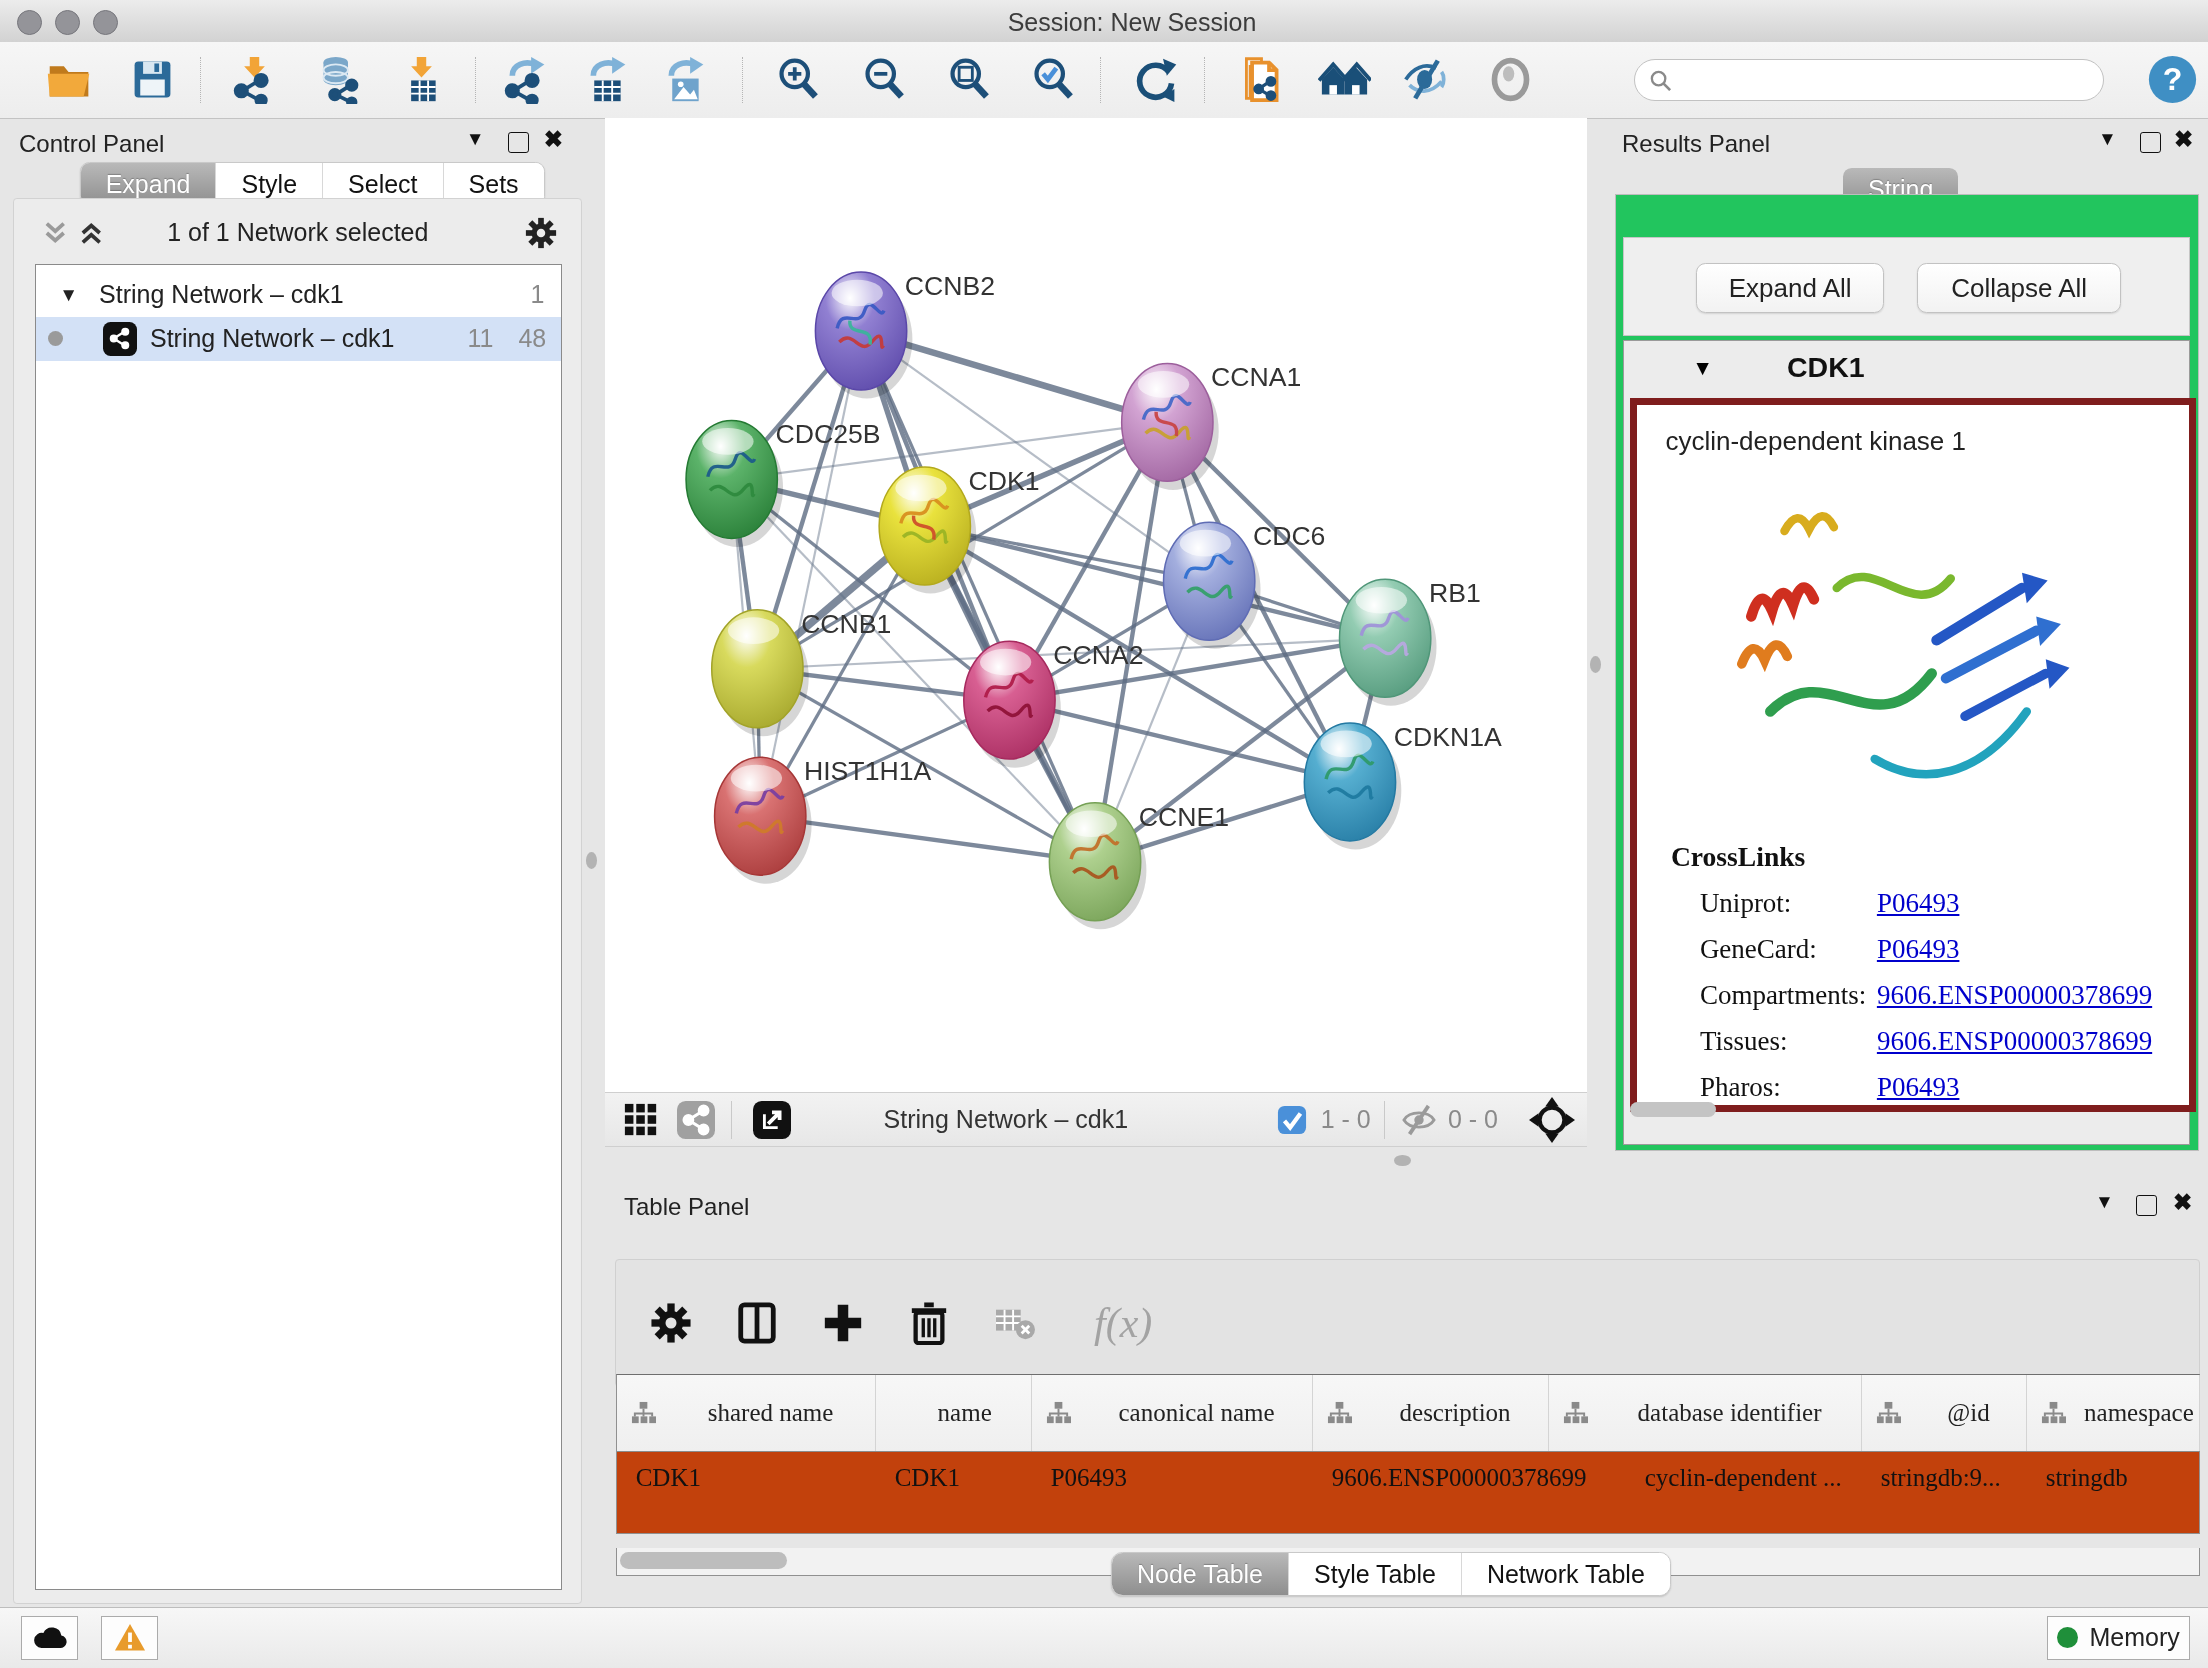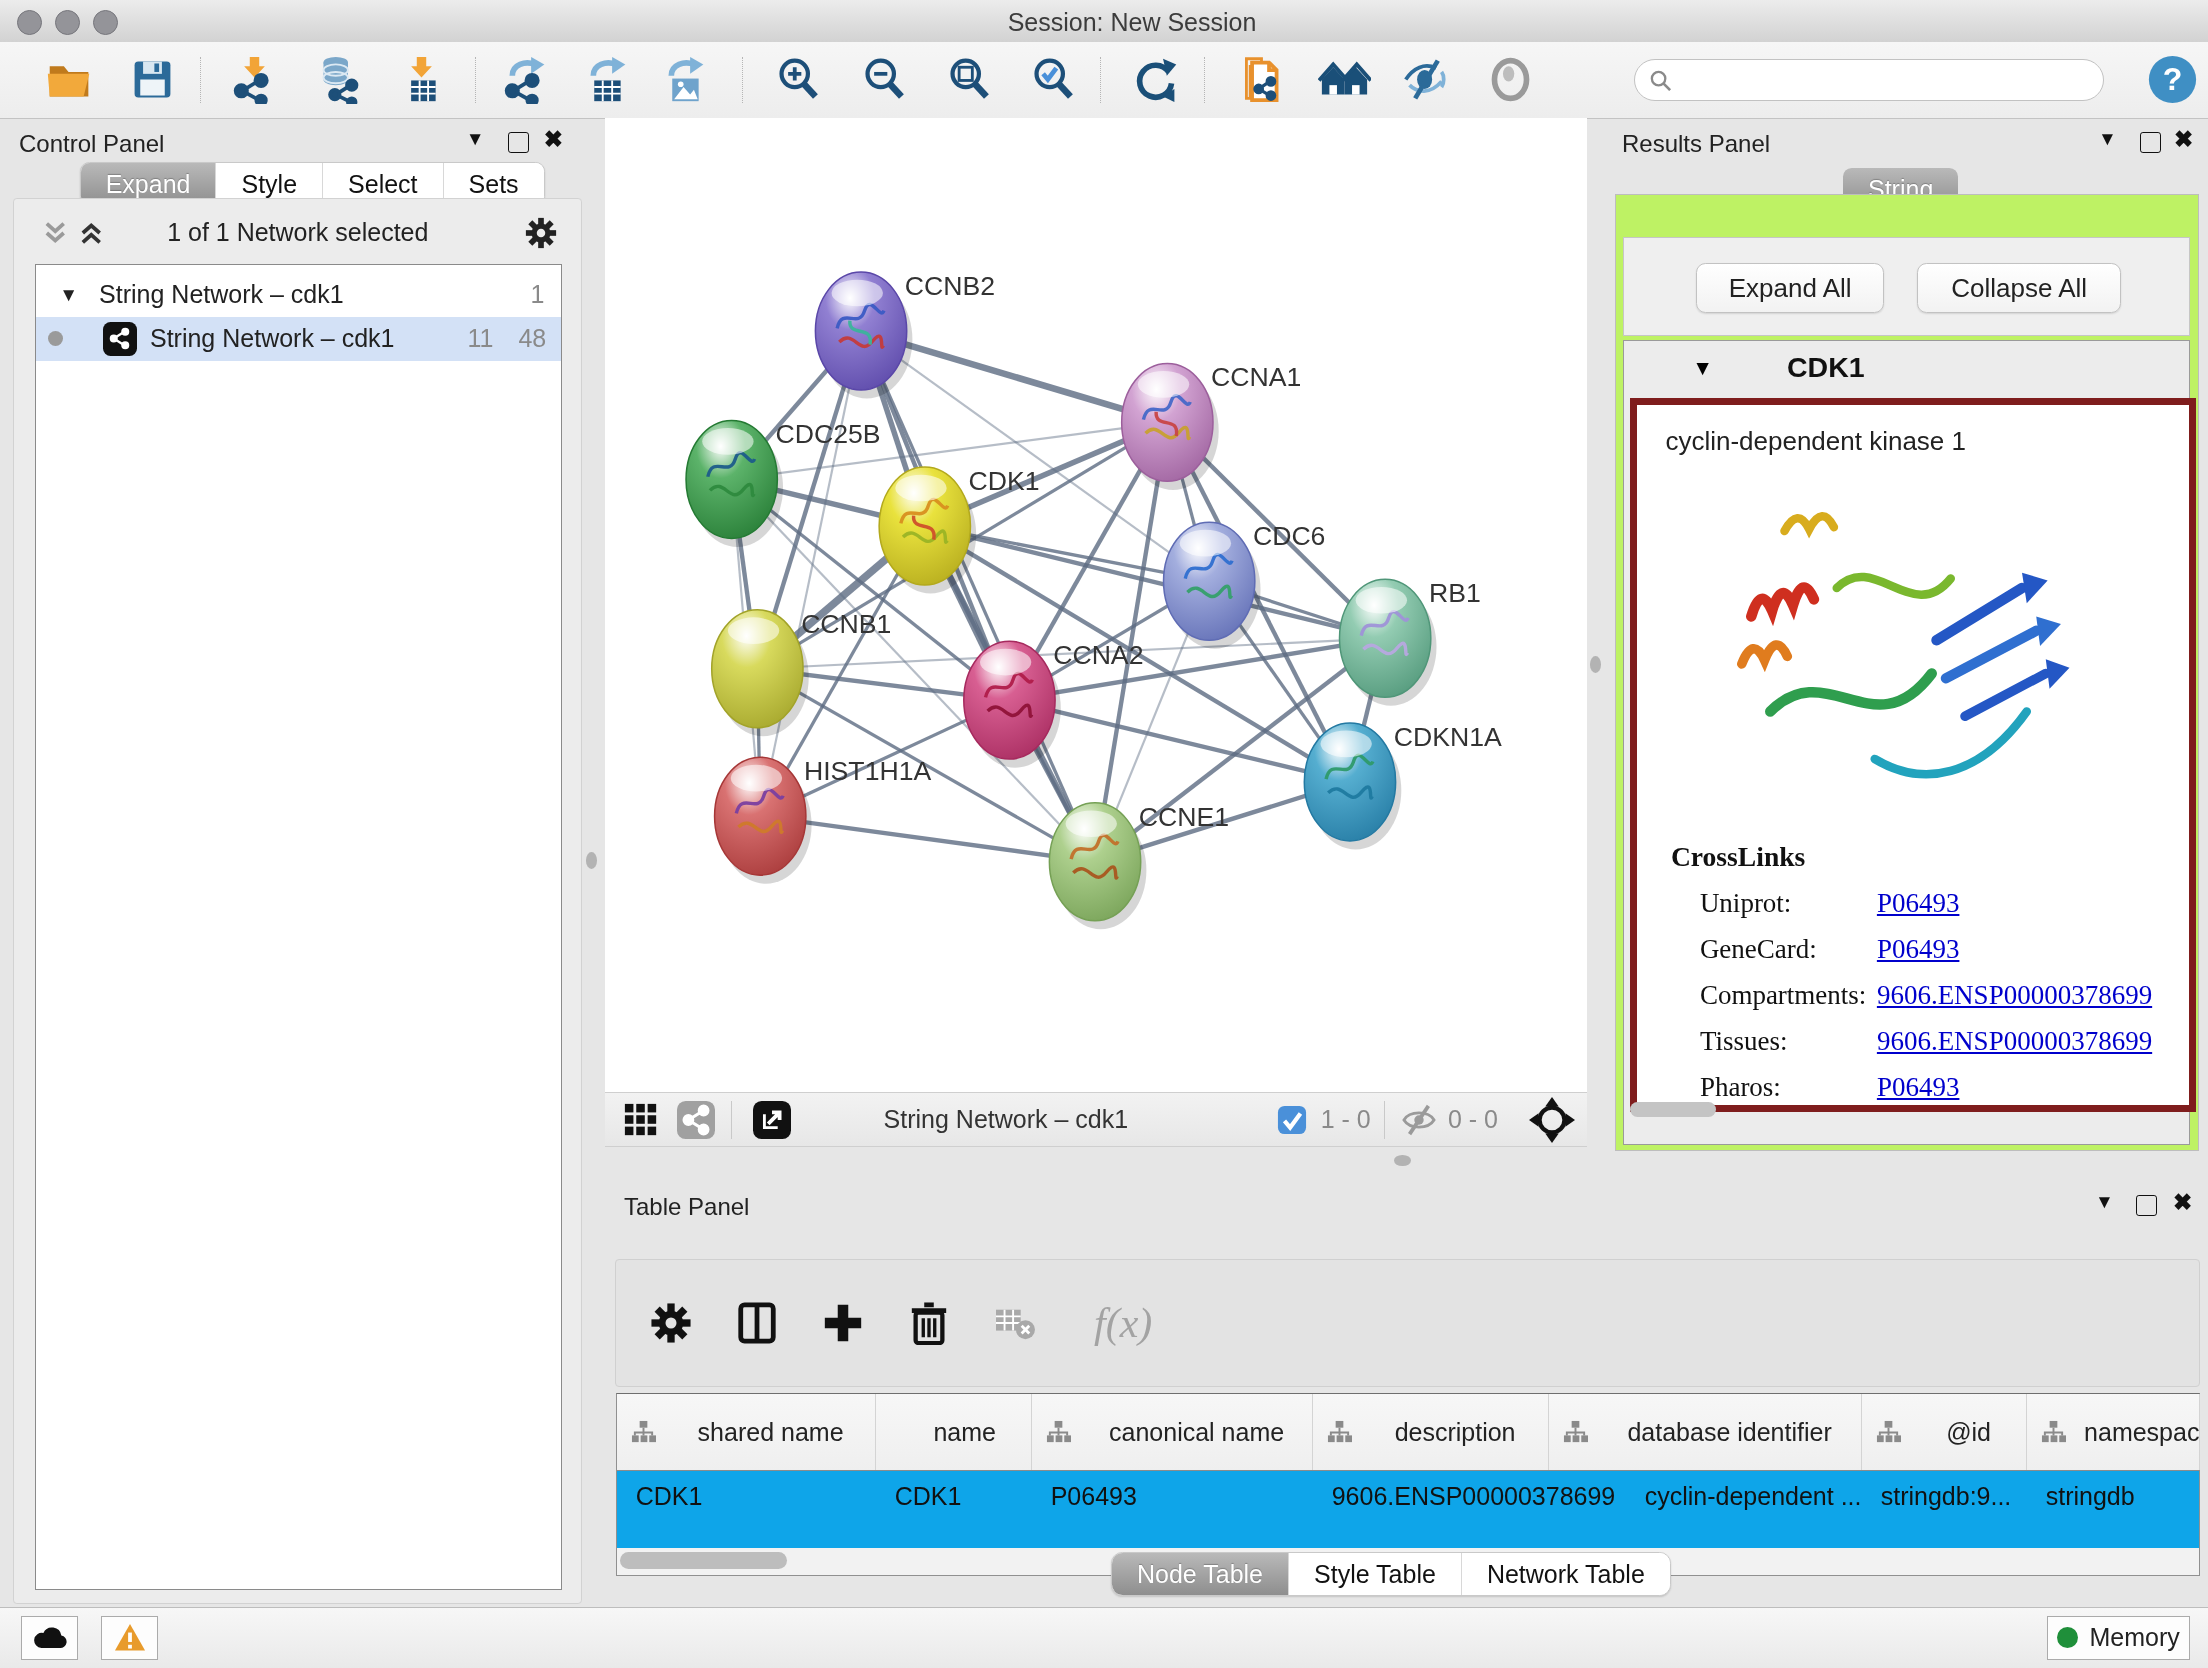--- a/index.html
+++ b/index.html
@@ -46,7 +46,7 @@
   .splitdot.h{width:17px;height:11.4px;}
   
   #results-panel{left:1607px;top:124px;width:597px;height:1033px;}
-  #rp-container{left:7.6px;top:70px;width:582px;height:955px;background:#bef264;border:1px solid #bdbdbd;}
+  #rp-container{left:7.6px;top:70px;width:582px;height:955px;background:#22c55e;border:1px solid #bdbdbd;}
   #rp-tab{left:236px;top:44px;}
   #rp-box1{left:7.6px;top:42px;width:565px;height:97px;background:#efefef;border:1px solid #c6c6c6;}
   .rp-btn{height:48px;border:1px solid #c2c2c2;border-radius:9.5px;background:linear-gradient(#ffffff,#f2f2f2);

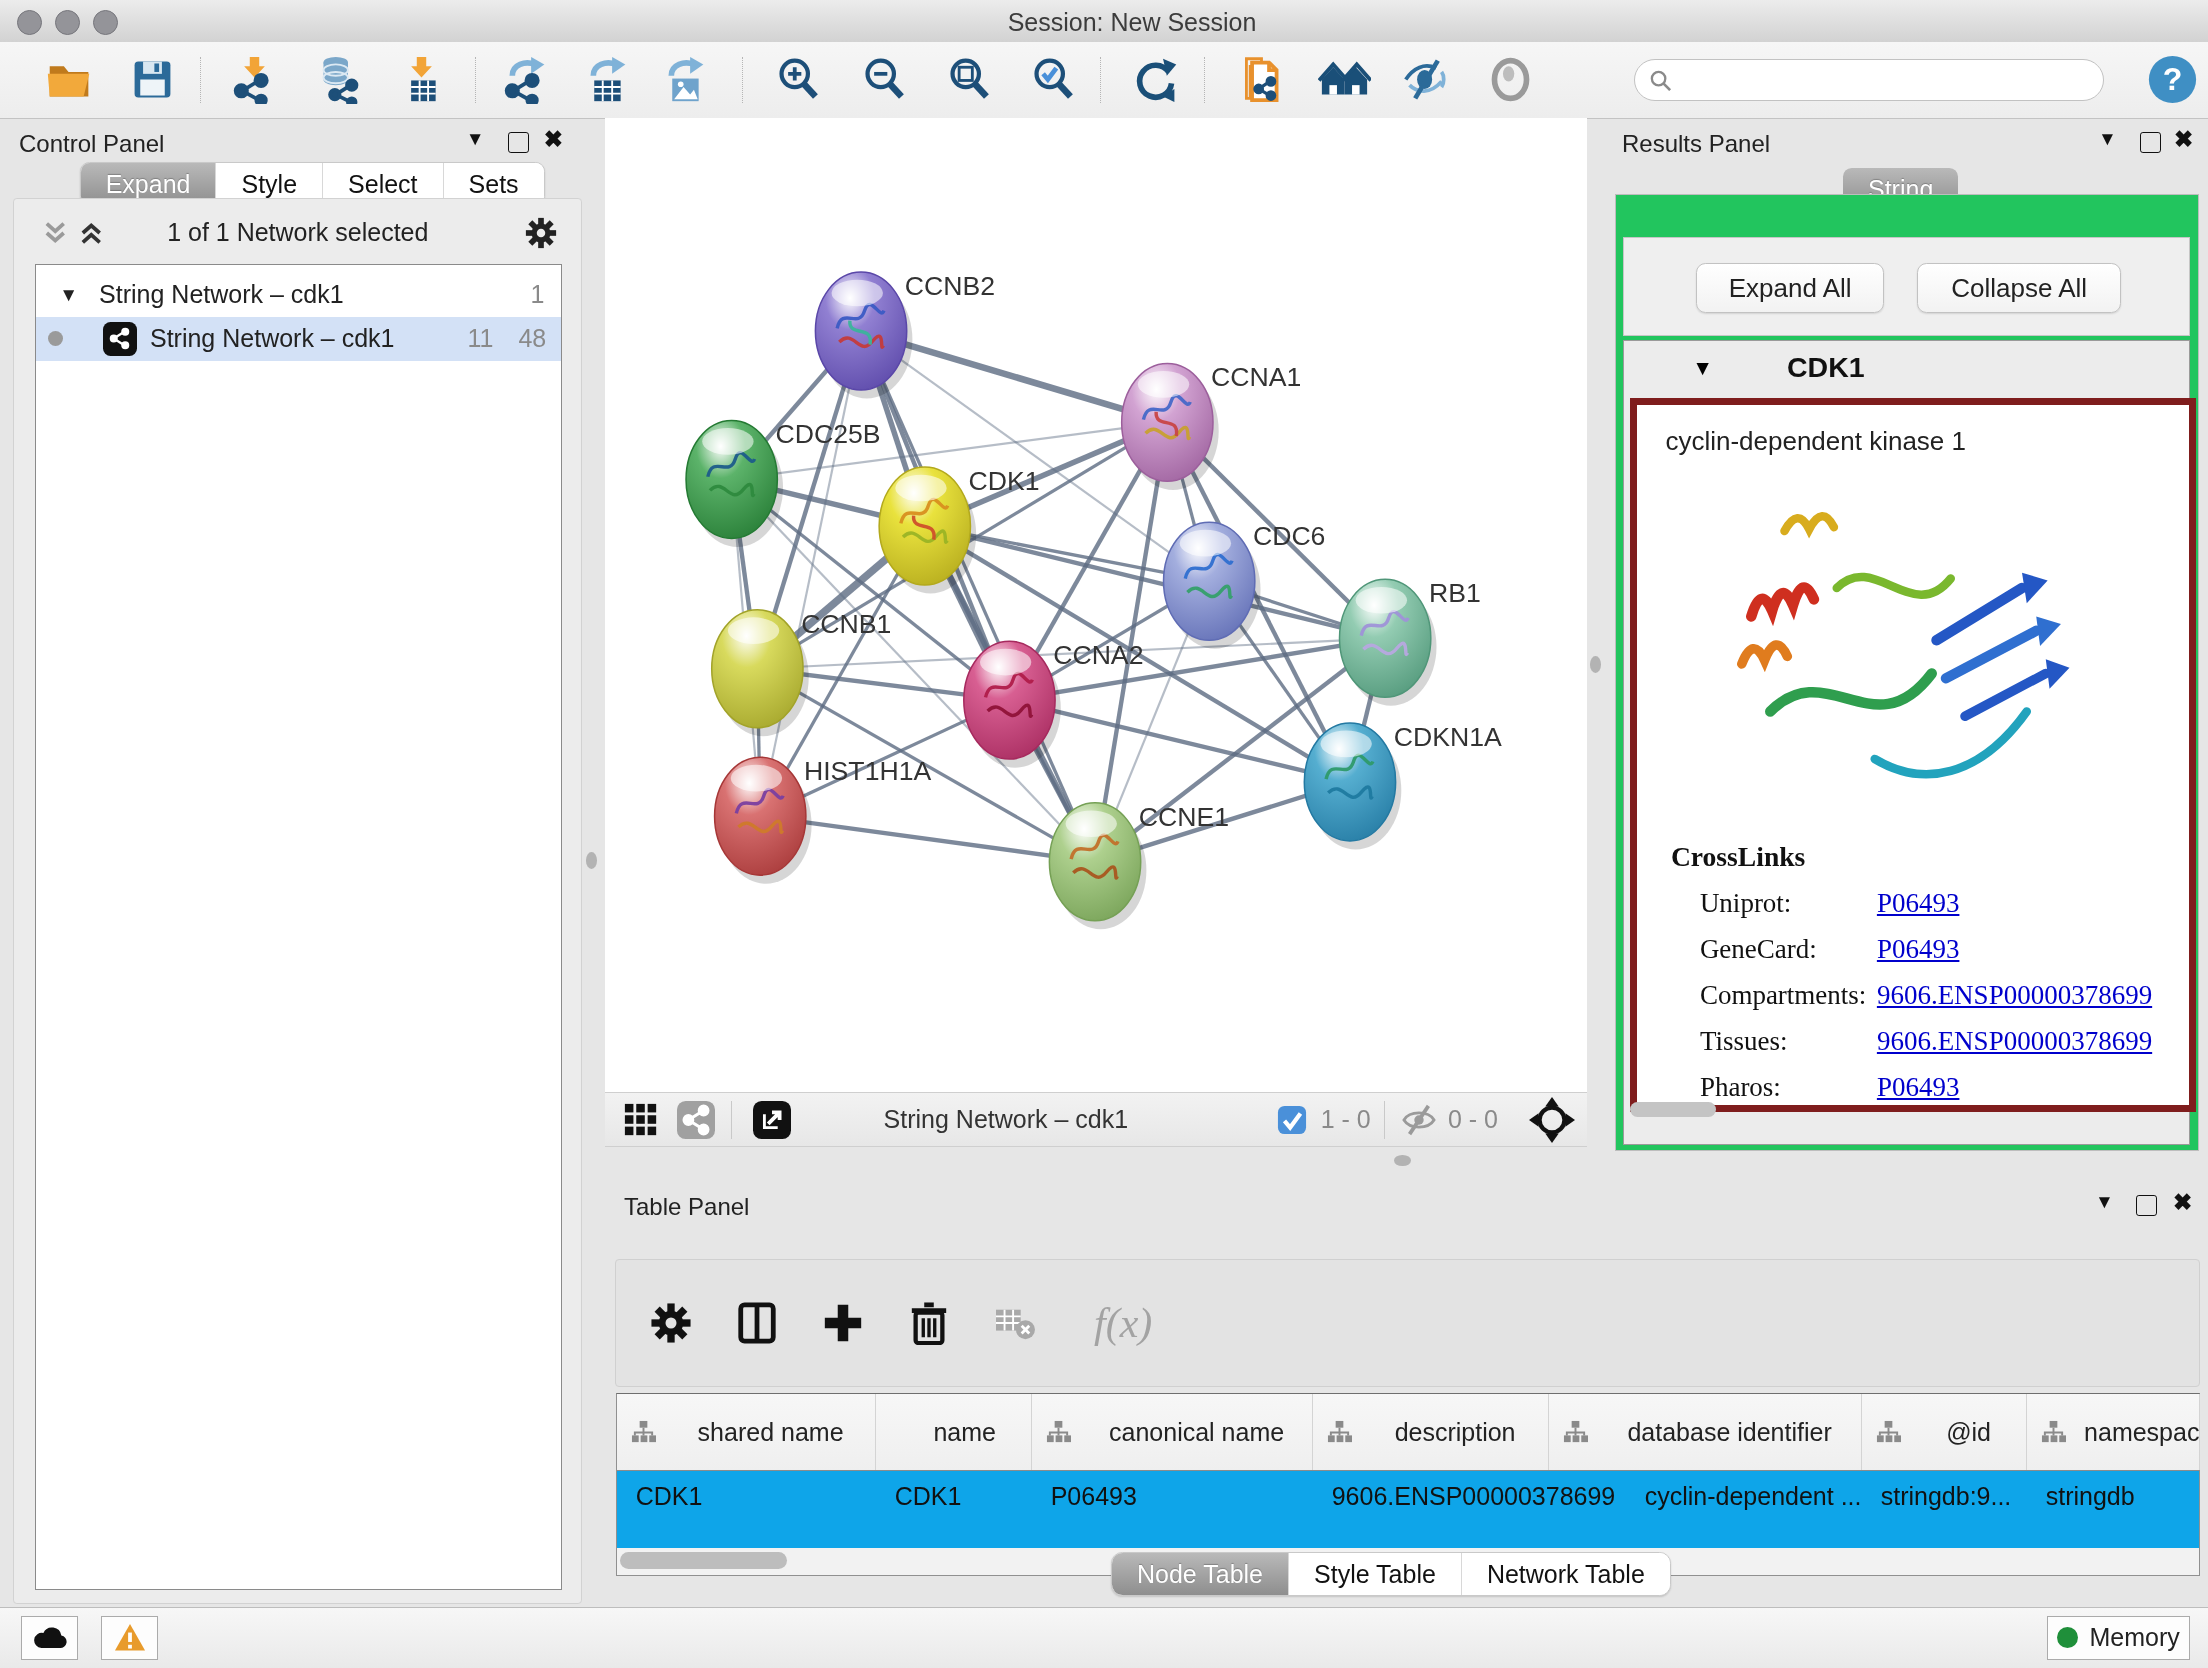--- a/index.html
+++ b/index.html
@@ -64,7 +64,7 @@
   #tp-toolbar{left:5.7px;top:91px;width:1583px;height:126px;background:#e3e3e3;border:1px solid #d0d0d0;border-radius:4px;
     display:flex;align-items:center;}
   .tpi{width:61px;height:61px;margin-left:25px;display:flex;align-items:center;justify-content:center;cursor:pointer;}
-  #tp-table{left:6.7px;top:225px;width:1582px;height:158px;background:#0ea5e9;border:1px solid #909090;border-top:1.9px solid #6e6e6e;}
+  #tp-table{left:6.7px;top:206px;width:1582px;height:158px;background:#c2410c;border:1px solid #909090;border-top:1.9px solid #6e6e6e;font-family:Liberation Serif, serif;}
   #tp-cols{display:flex;height:76px;background:linear-gradient(#f7f7f7,#efefef);border-bottom:1.9px solid #8b8b8b;}
   .tcol{display:flex;align-items:center;border-right:1px solid #d4d4d4;box-sizing:border-box;overflow:hidden;
     font-size:25px;color:#222;flex:none;cursor:pointer;white-space:nowrap;}

